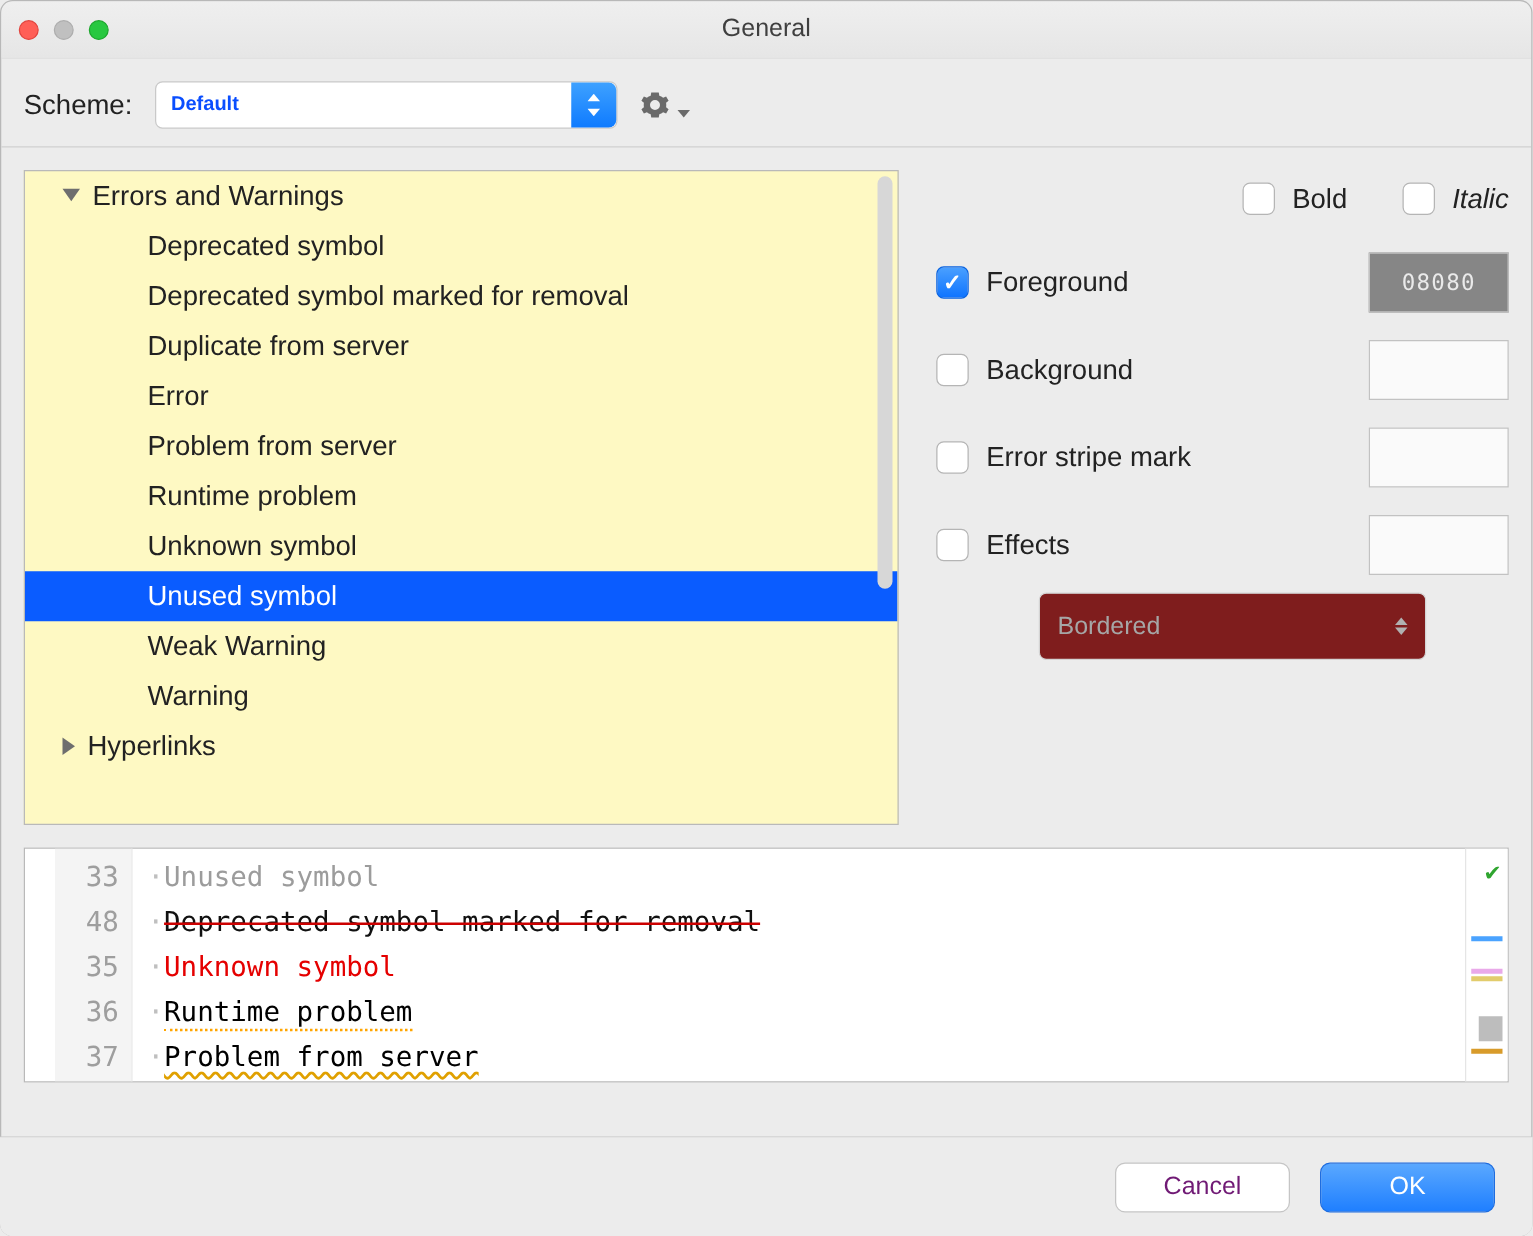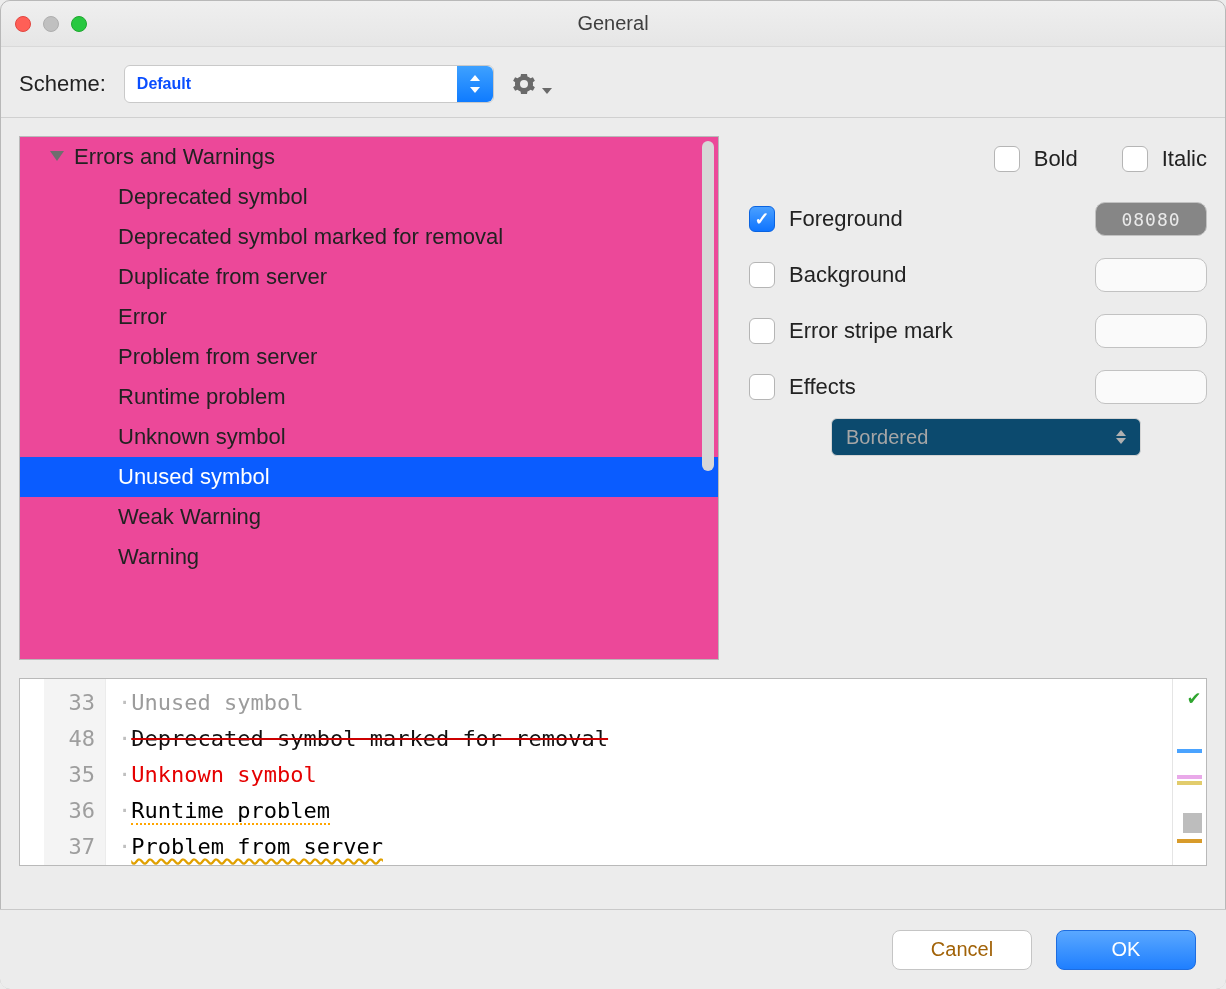--- a/index.html
+++ b/index.html
@@ -78,7 +78,7 @@
   }
   .tree-panel {
     width: 700px;
-    background: #ec4899;
+    background: #fef9c3;
     border: 1px solid #b9b9b9;
     overflow: hidden;
     display: flex; flex-direction: column;

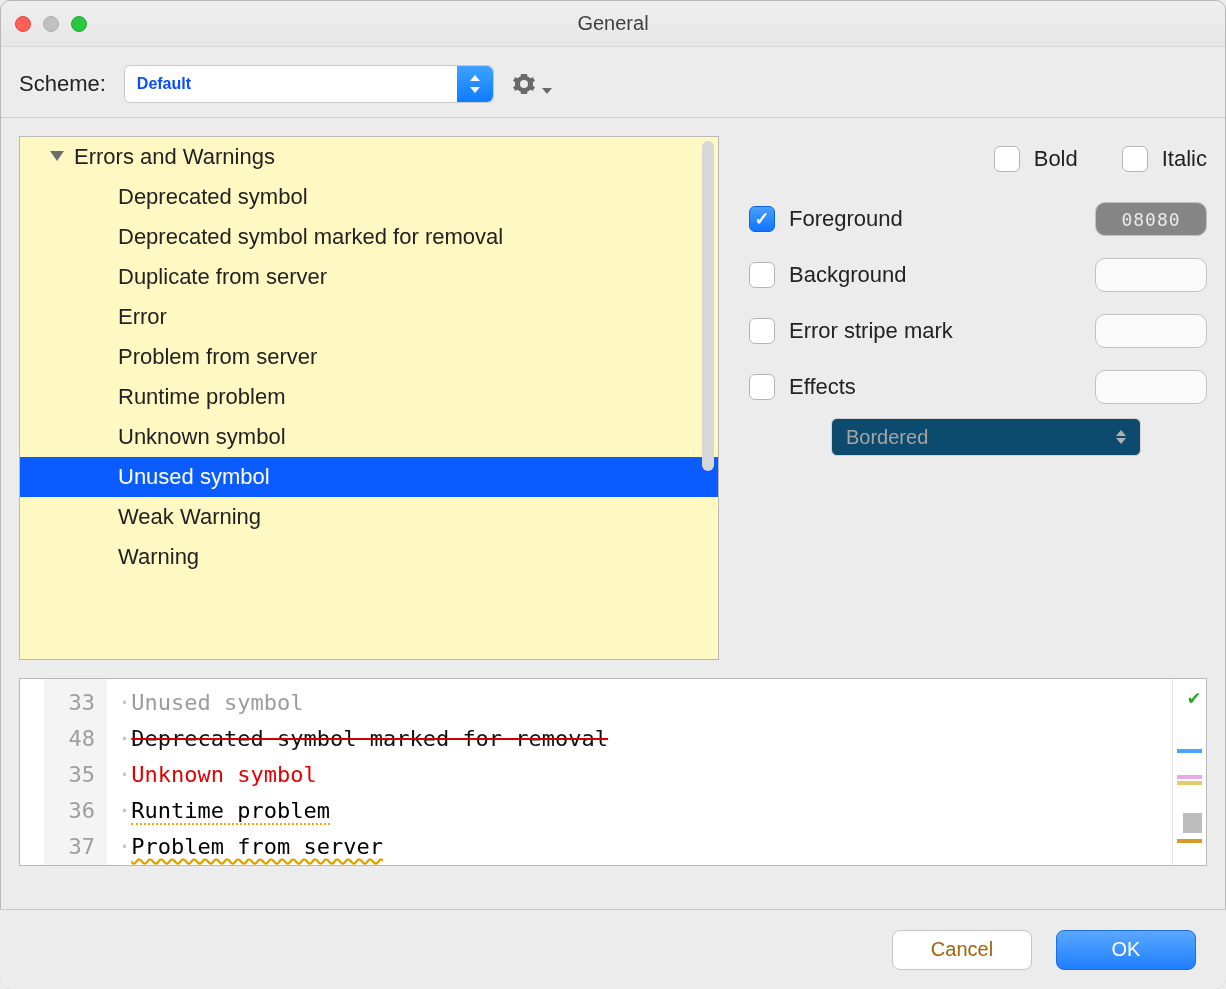--- a/index.html
+++ b/index.html
@@ -264,7 +264,7 @@
         <span class="chk"></span>
         <span class="opt-label">Bold</span>
       </span>
-      <span style="display:flex;align-items:flex-start;">
+      <span style="display:flex;align-items:flex-start;font-style:italic;">
         <span class="chk"></span>
         <span class="opt-label">Italic</span>
       </span>

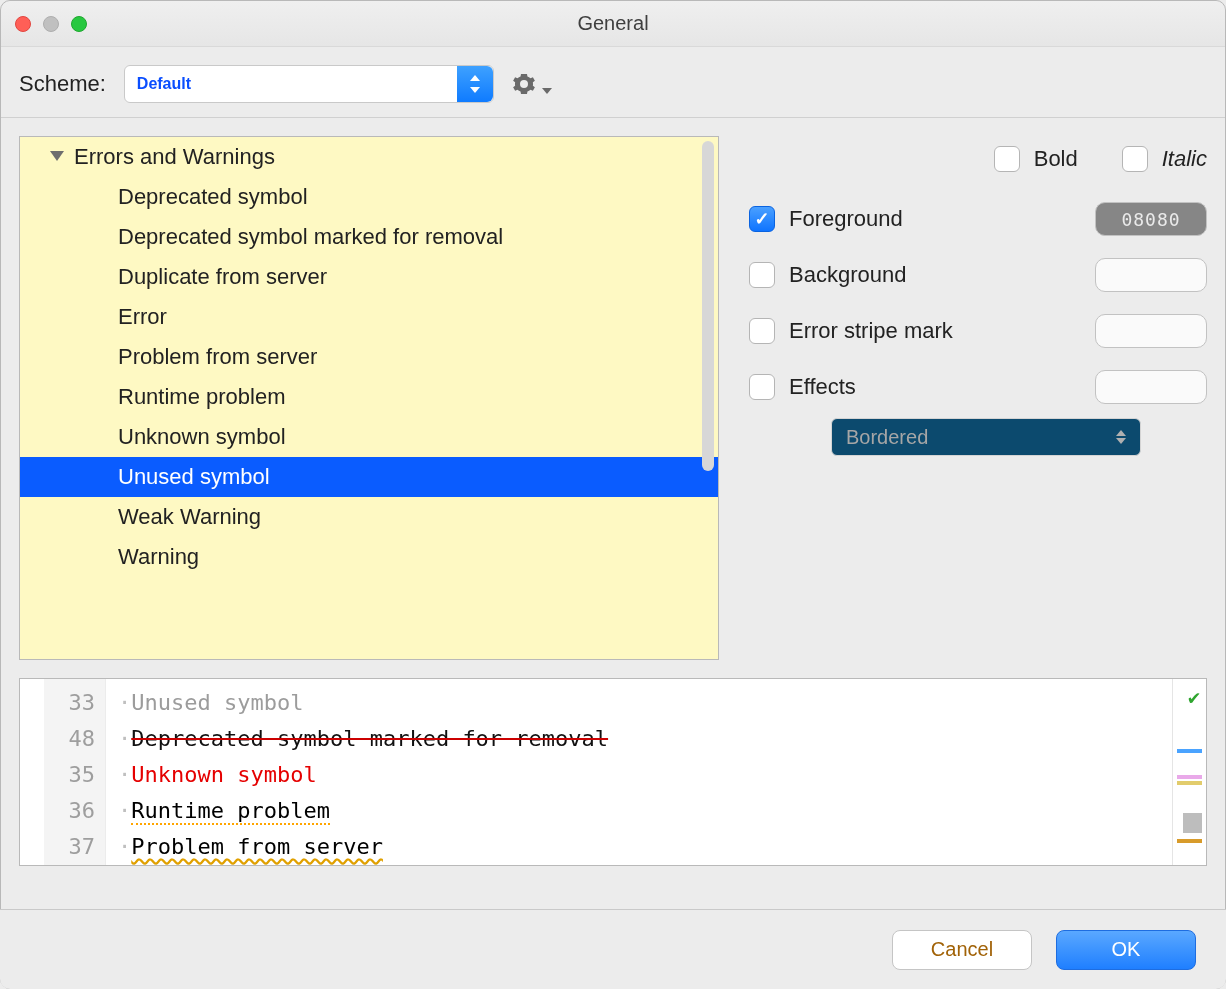--- a/index.html
+++ b/index.html
@@ -116,11 +116,11 @@
   .chk.checked::after { content:"✓"; color:#fff; font-size:18px; font-weight:700; }
   .opt-label { font-size: 22px; color:#222; margin-left: 14px; }
   .color-s {
-    width: 112px; height: 34px;
+    width: 112px; height: 48px;
     border: 1px solid #c2c2c2;
     background:#fafafa;
     margin-left:auto;
-    border-radius:10px;
+    border-radius:0;
   }
   .color-s.filled {
     background:#868686; color:#eaeaea; font-family: Menlo, monospace; font-size:18px;

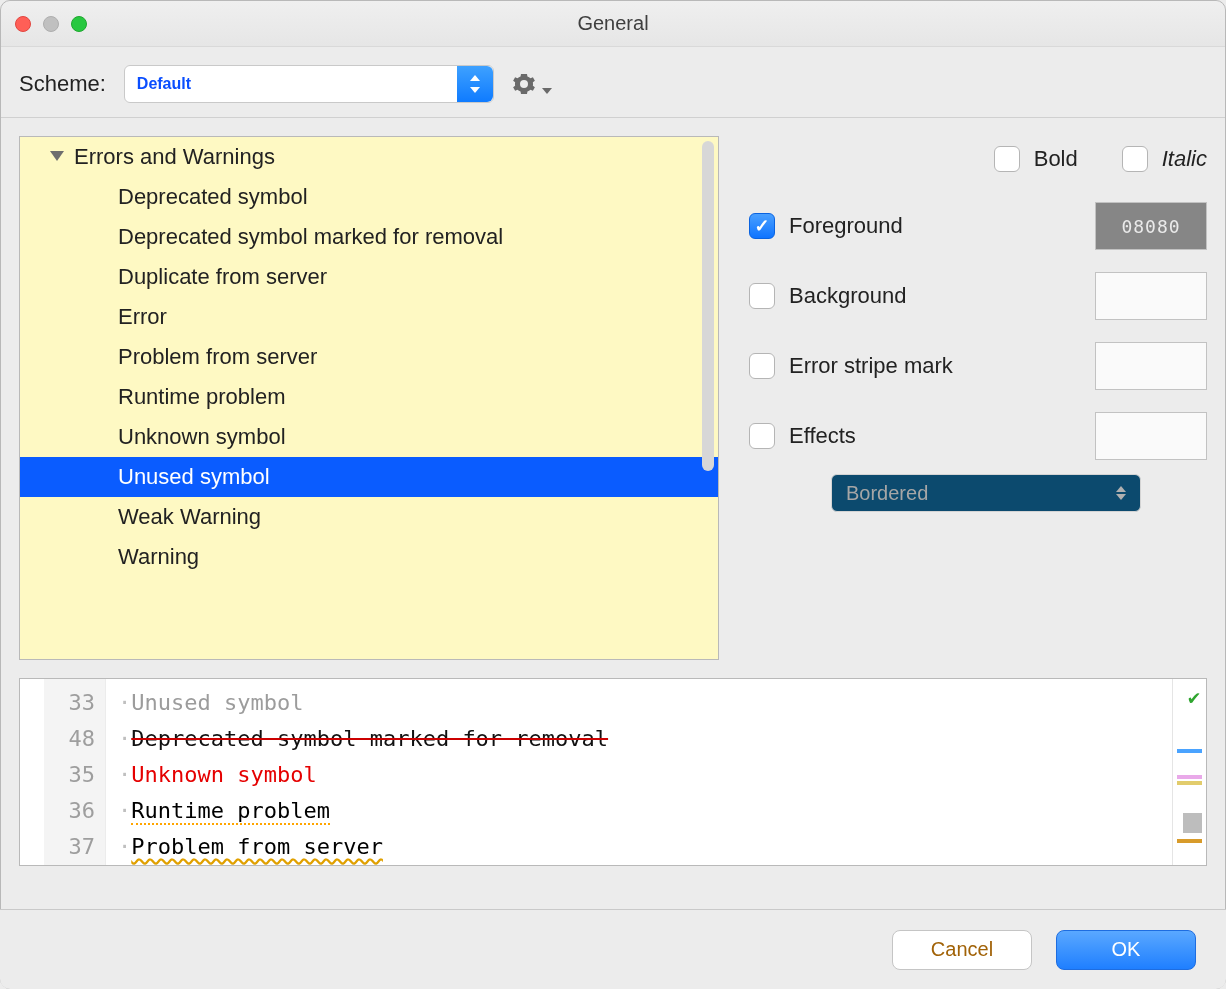--- a/index.html
+++ b/index.html
@@ -128,8 +128,8 @@
   }
   .effects-dd {
     margin-left: 82px; margin-top:-8px;
-    width: 310px; height: 38px;
-    border: 1px solid #d4d4d4; border-radius:6px; background:#0c4a6e;
+    width: 310px; height: 54px;
+    border: 1px solid #d4d4d4; border-radius:6px; background:#7f1d1d;
     display:flex; align-items:center; padding:0 14px;
     font-size:20px; color:#a6a6a6;
     justify-content:space-between;

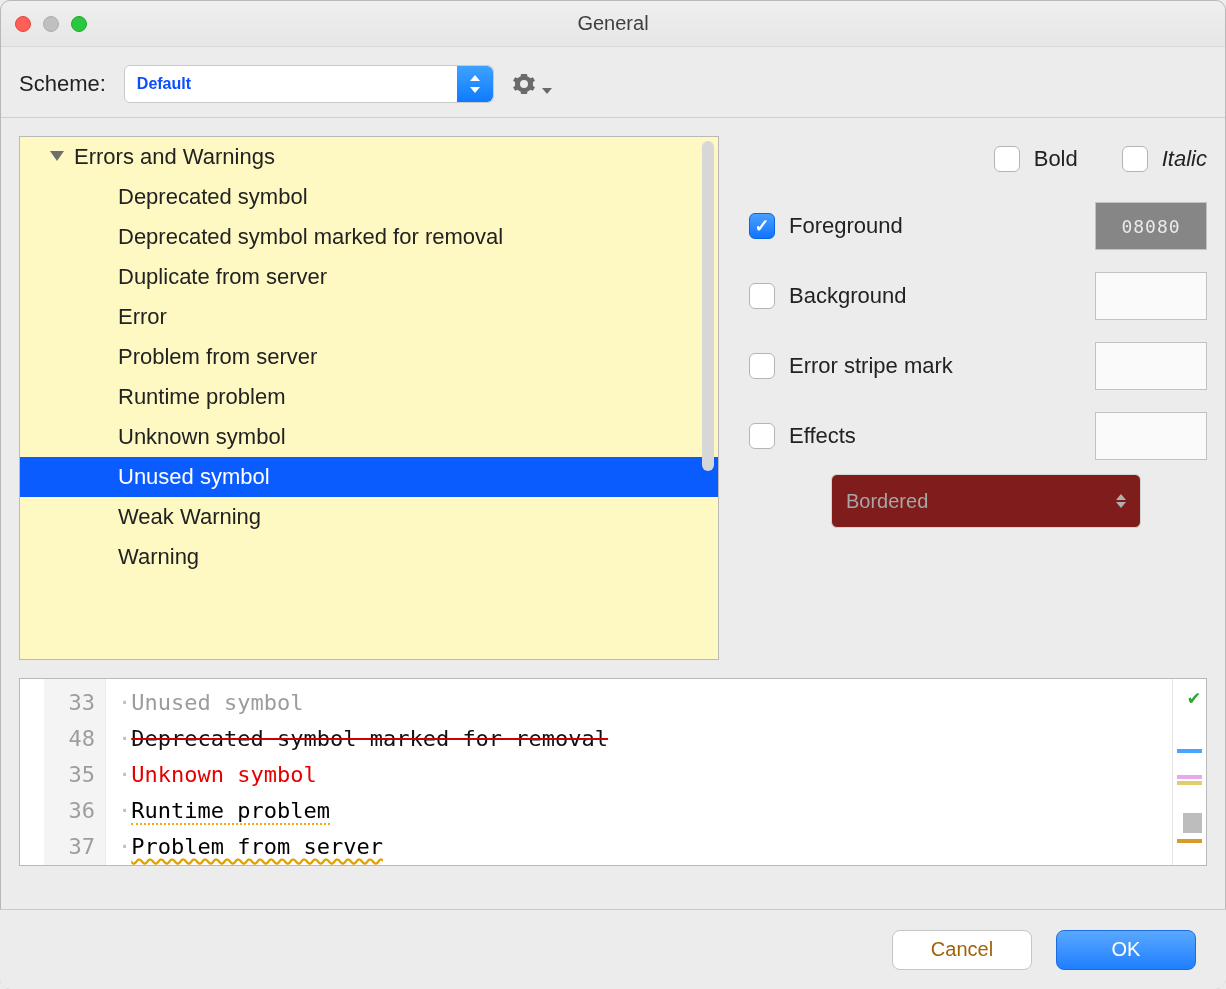--- a/index.html
+++ b/index.html
@@ -254,6 +254,10 @@
       <div class="tree-item child">
           <span>Warning</span>
         </div>
+      <div class="tree-item cat">
+        <span class="disclosure closed"></span>
+        <span>Hyperlinks</span>
+      </div>
     </div>
     <div class="tree-scrollbar"></div>
   </div>

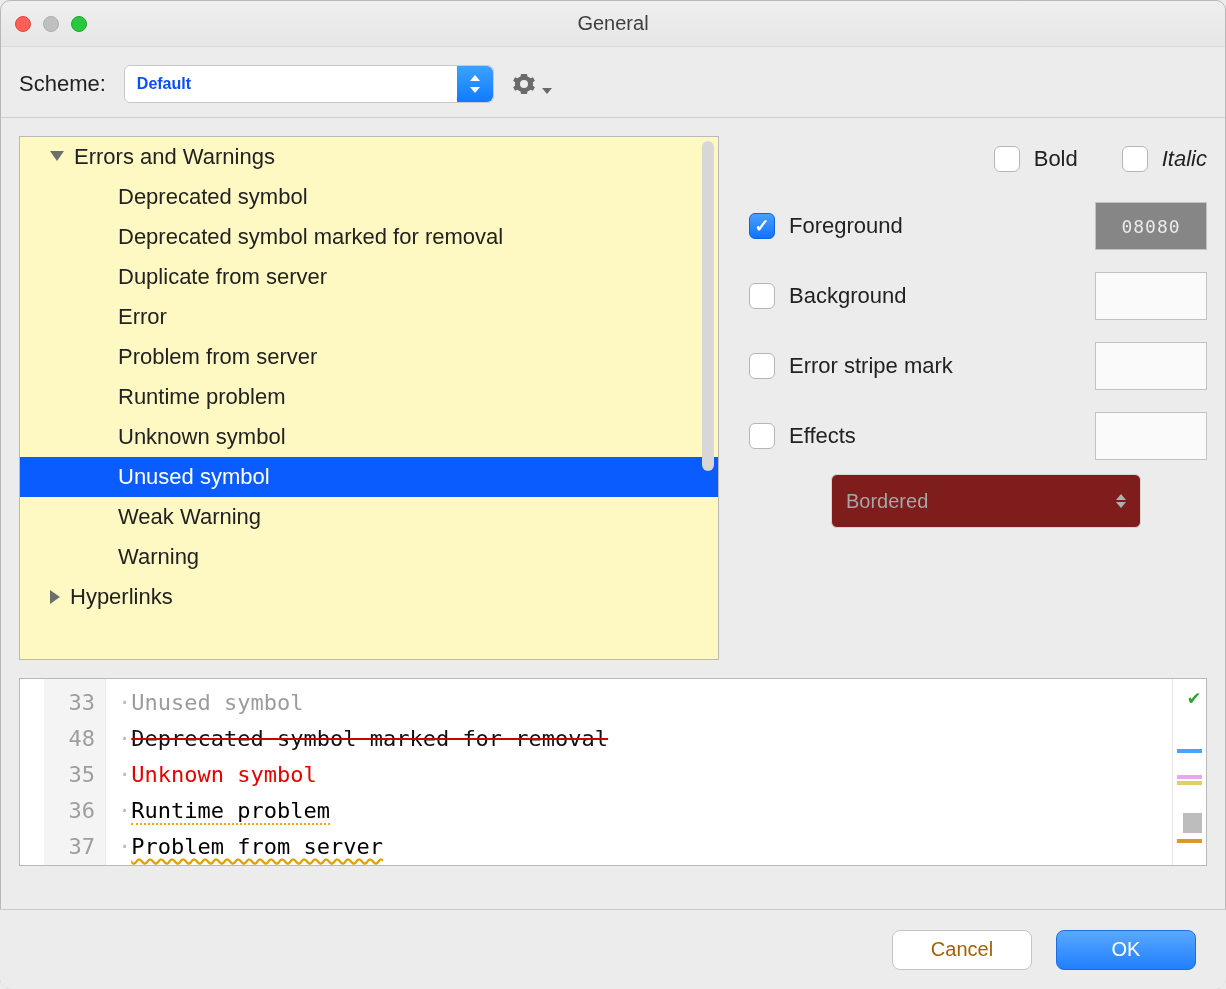--- a/index.html
+++ b/index.html
@@ -179,7 +179,7 @@
     height:40px; min-width:140px; border-radius:8px; font-size:20px;
     display:flex; align-items:center; justify-content:center;
   }
-  .btn.cancel { background:#fff; border:1px solid #c5c5c5; color:#a16207; }
+  .btn.cancel { background:#fff; border:1px solid #c5c5c5; color:#701a75; }
   .btn.ok { background: linear-gradient(#5aa8ff,#1f7fff); color:#fff; border:1px solid #1e6de0; }
 </style>
 </head>

